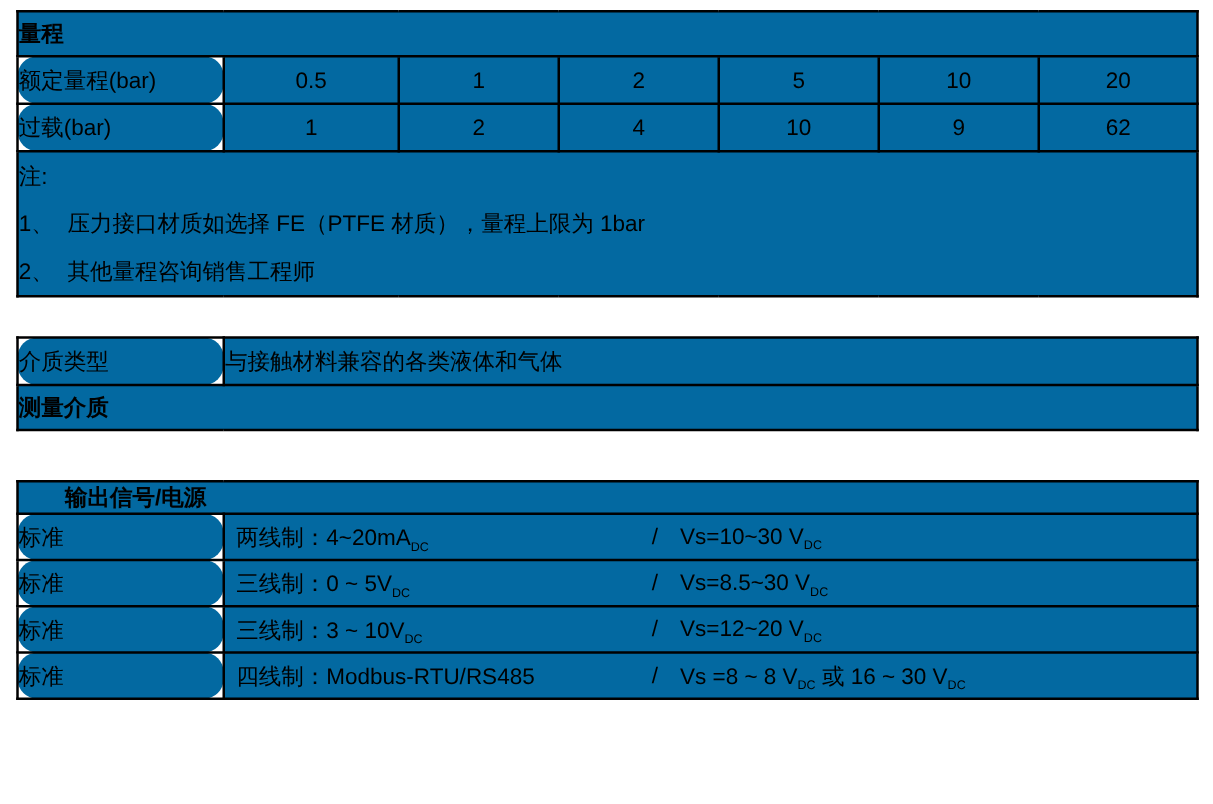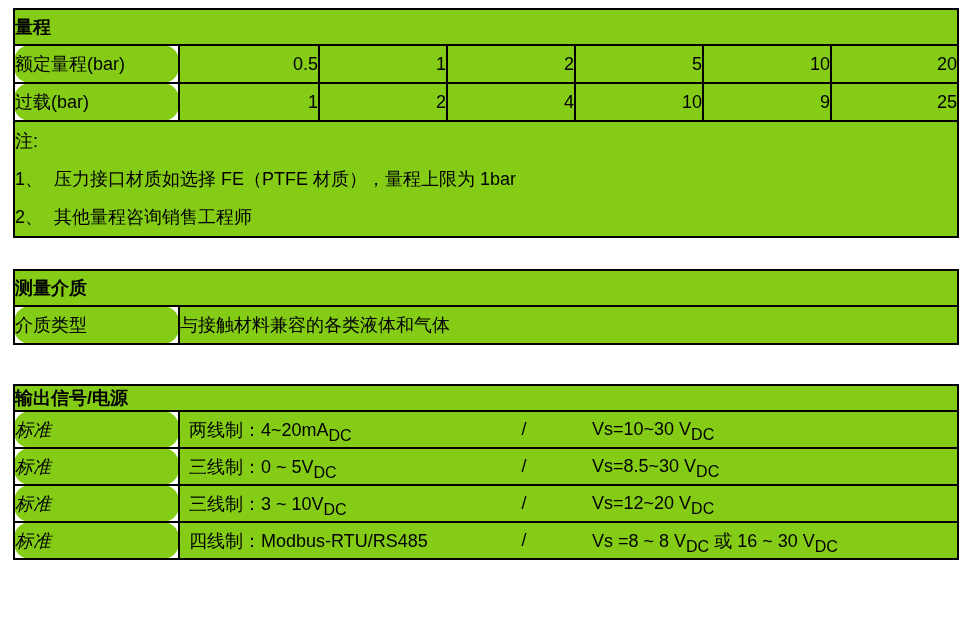--- a/index.html
+++ b/index.html
@@ -21,7 +21,7 @@
   }
   table.spec td {
     border: 2px solid #000000;
-    background: #84cc16;
+    background: #0369a1;
     font-size: 18px;
     vertical-align: middle;
     padding: 0;

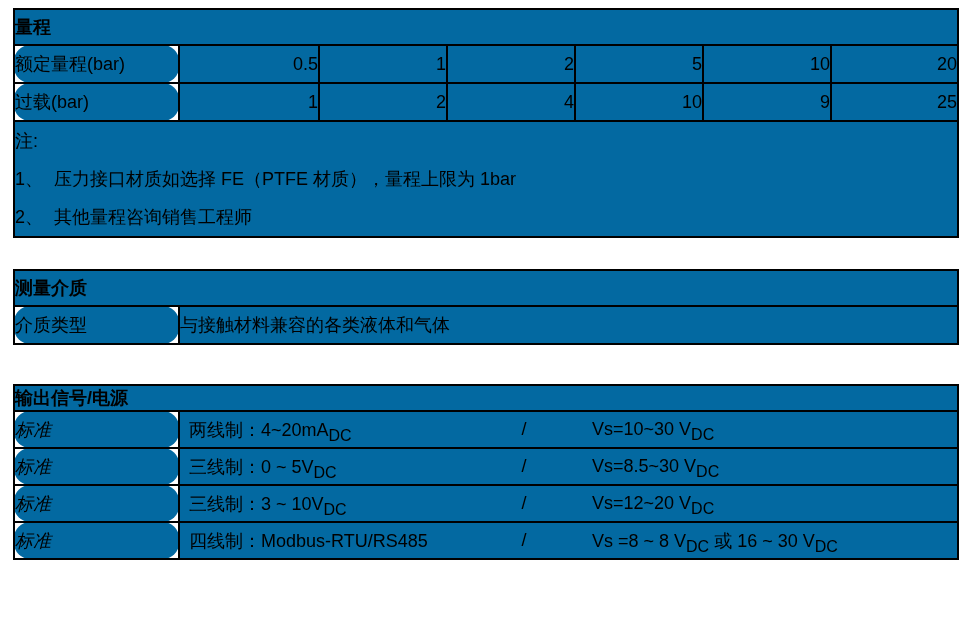--- a/index.html
+++ b/index.html
@@ -35,7 +35,7 @@
   }
   #output-table td.title-cell { height: 18px; }
   td.lbl { padding-left: 9px; height: 38px; border-radius: 16px; }
-  td.val { text-align: right; height: 38px; }
+  td.val { text-align: center; height: 38px; }
   td.notes-cell { padding: 0 10px; }
   .note-line { line-height: 38px; white-space: nowrap; }
   .note-num { display: inline-block; min-width: 39px; }

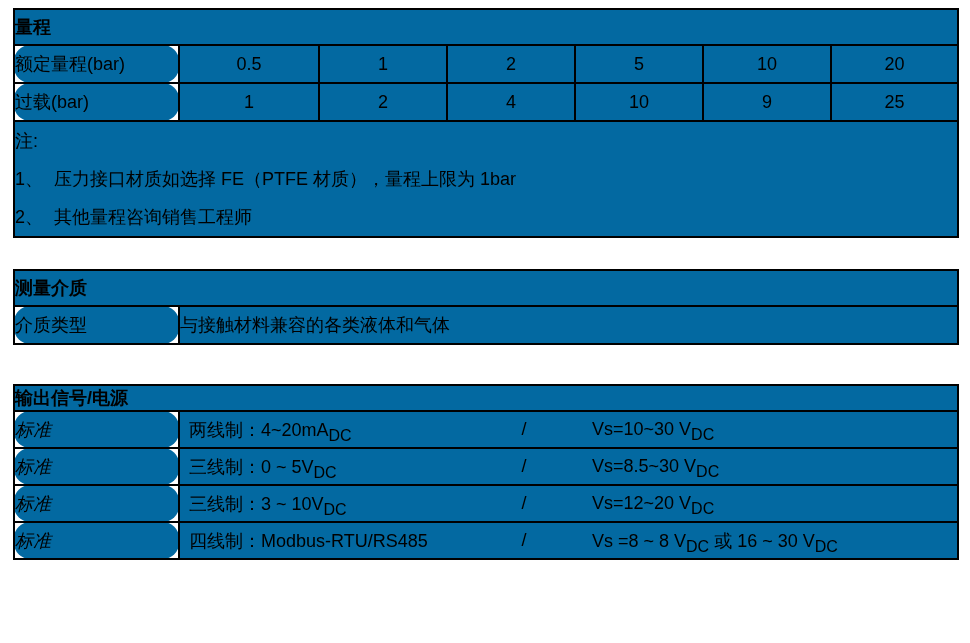--- a/index.html
+++ b/index.html
@@ -86,7 +86,7 @@
       <td class="val">4</td>
       <td class="val">10</td>
       <td class="val">9</td>
-      <td class="val">25</td>
+      <td class="val">62</td>
     </tr>
     <tr>
       <td colspan="7" class="notes-cell">

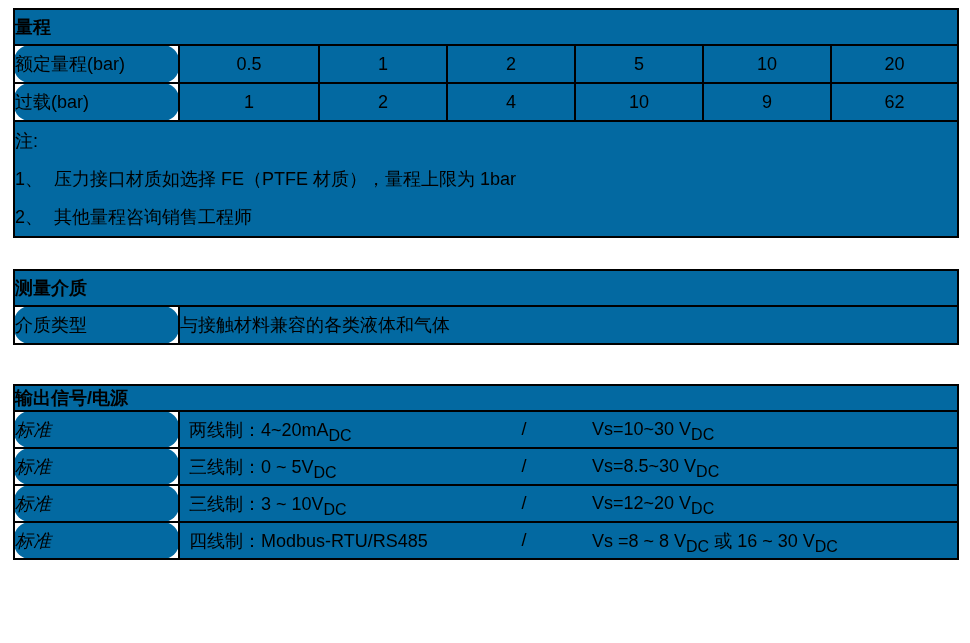--- a/index.html
+++ b/index.html
@@ -107,11 +107,11 @@
     </colgroup>
     <tbody>
         <tr>
-      <td colspan="2" class="title-cell">测量介质</td>
+      <td class="lbl">介质类型</td>
+      <td class="wide-val">与接触材料兼容的各类液体和气体</td>
     </tr>
     <tr>
-      <td class="lbl">介质类型</td>
-      <td class="wide-val">与接触材料兼容的各类液体和气体</td>
+      <td colspan="2" class="title-cell">测量介质</td>
     </tr>
   </tbody>
     </table>

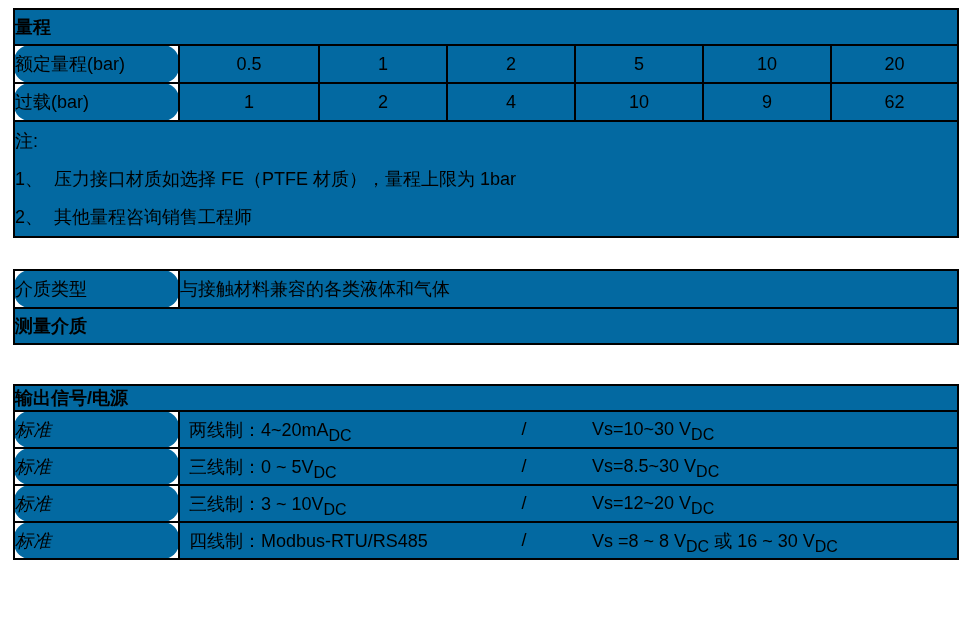--- a/index.html
+++ b/index.html
@@ -33,7 +33,7 @@
     height: 36px;
     padding-left: 12px;
   }
-  #output-table td.title-cell { height: 18px; }
+  #output-table td.title-cell { height: 18px; padding-left: 37px; }
   td.lbl { padding-left: 9px; height: 38px; border-radius: 16px; }
   td.val { text-align: center; height: 38px; }
   td.notes-cell { padding: 0 10px; }

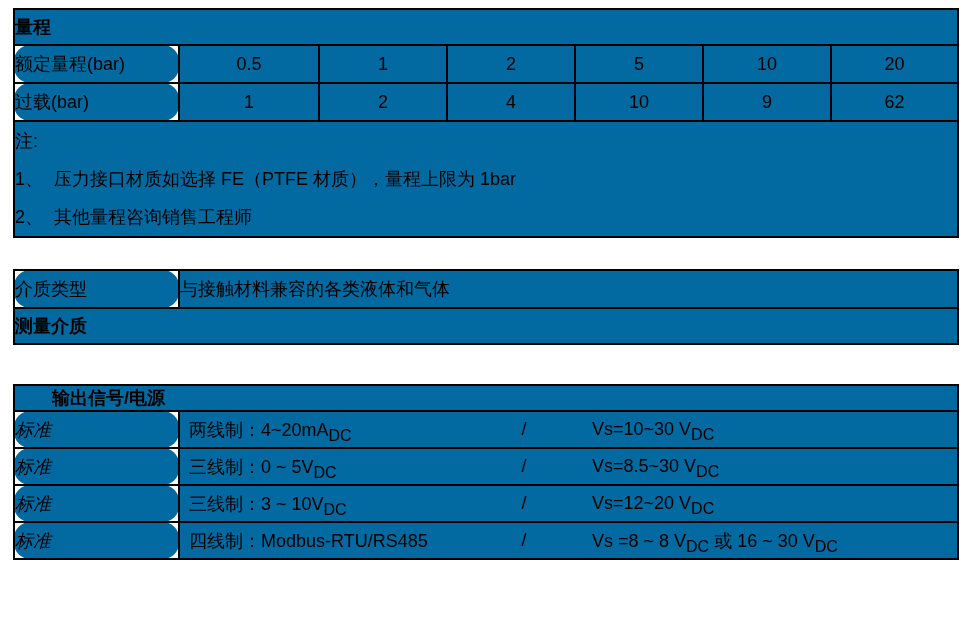--- a/index.html
+++ b/index.html
@@ -40,7 +40,7 @@
   .note-line { line-height: 38px; white-space: nowrap; }
   .note-num { display: inline-block; min-width: 39px; }
   td.wide-val { padding-left: 10px; }
-  #output-table td.lbl { height: 37px; font-style: italic; }
+  #output-table td.lbl { height: 37px; }
   .out-content { display: flex; align-items: center; padding-left: 9px; }
   .out-signal { flex: 0 0 315px; white-space: nowrap; }
   .out-sep { flex: 0 0 40px; text-align: center; white-space: pre; }

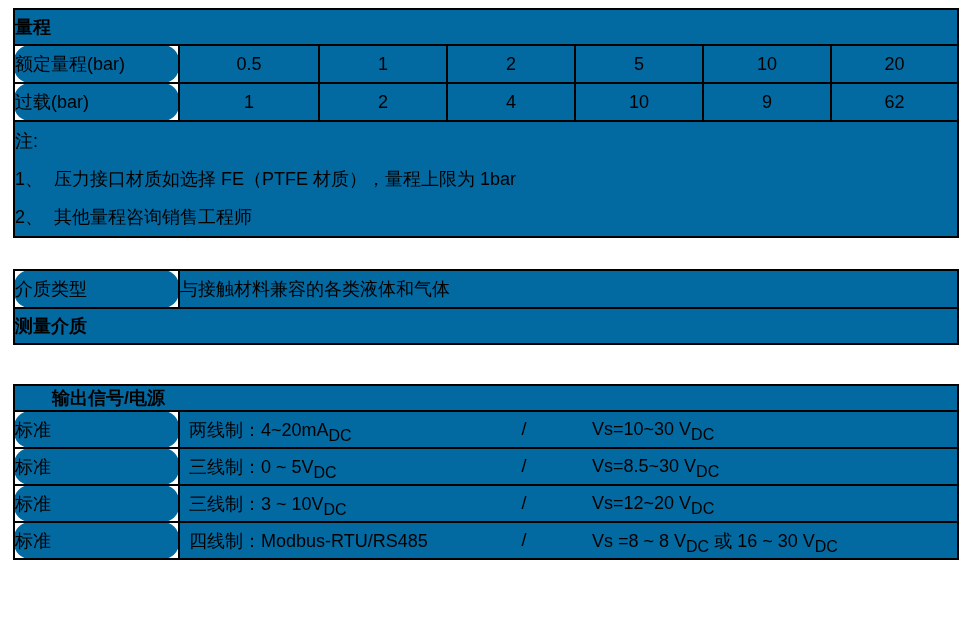--- a/index.html
+++ b/index.html
@@ -45,7 +45,7 @@
   .out-signal { flex: 0 0 315px; white-space: nowrap; }
   .out-sep { flex: 0 0 40px; text-align: center; white-space: pre; }
   .out-supply { white-space: nowrap; margin-left: 48px; }
-  sub { font-size: 16px; line-height: 0; }
+  sub { font-size: 10px; line-height: 0; }
   .gap-a { height: 31px; }
   .gap-b { height: 39px; }
   .top-gap { height: 8px; }

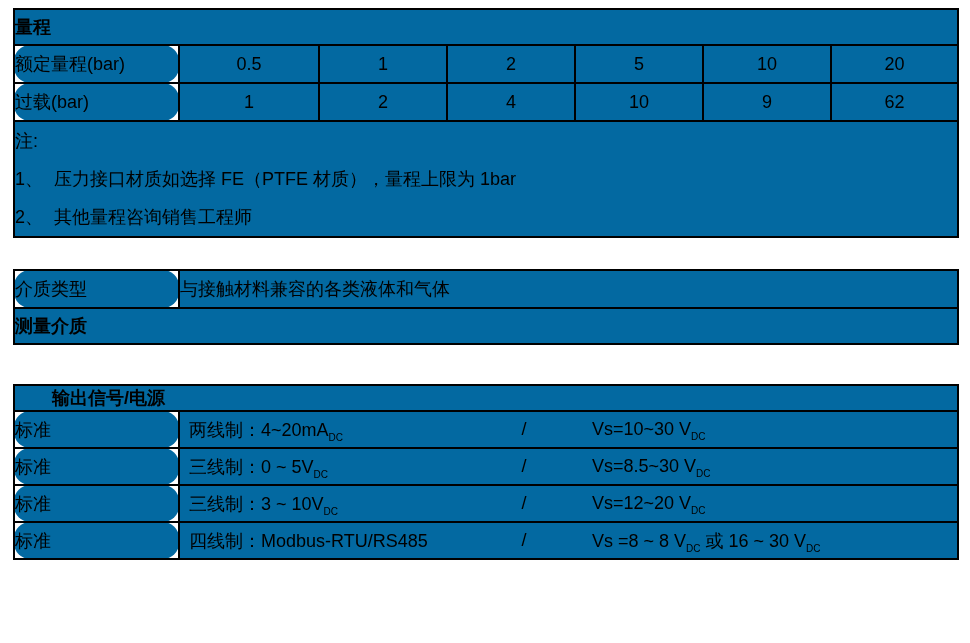--- a/index.html
+++ b/index.html
@@ -44,7 +44,7 @@
   .out-content { display: flex; align-items: center; padding-left: 9px; }
   .out-signal { flex: 0 0 315px; white-space: nowrap; }
   .out-sep { flex: 0 0 40px; text-align: center; white-space: pre; }
-  .out-supply { white-space: nowrap; margin-left: 48px; }
+  .out-supply { white-space: nowrap; }
   sub { font-size: 10px; line-height: 0; }
   .gap-a { height: 31px; }
   .gap-b { height: 39px; }

